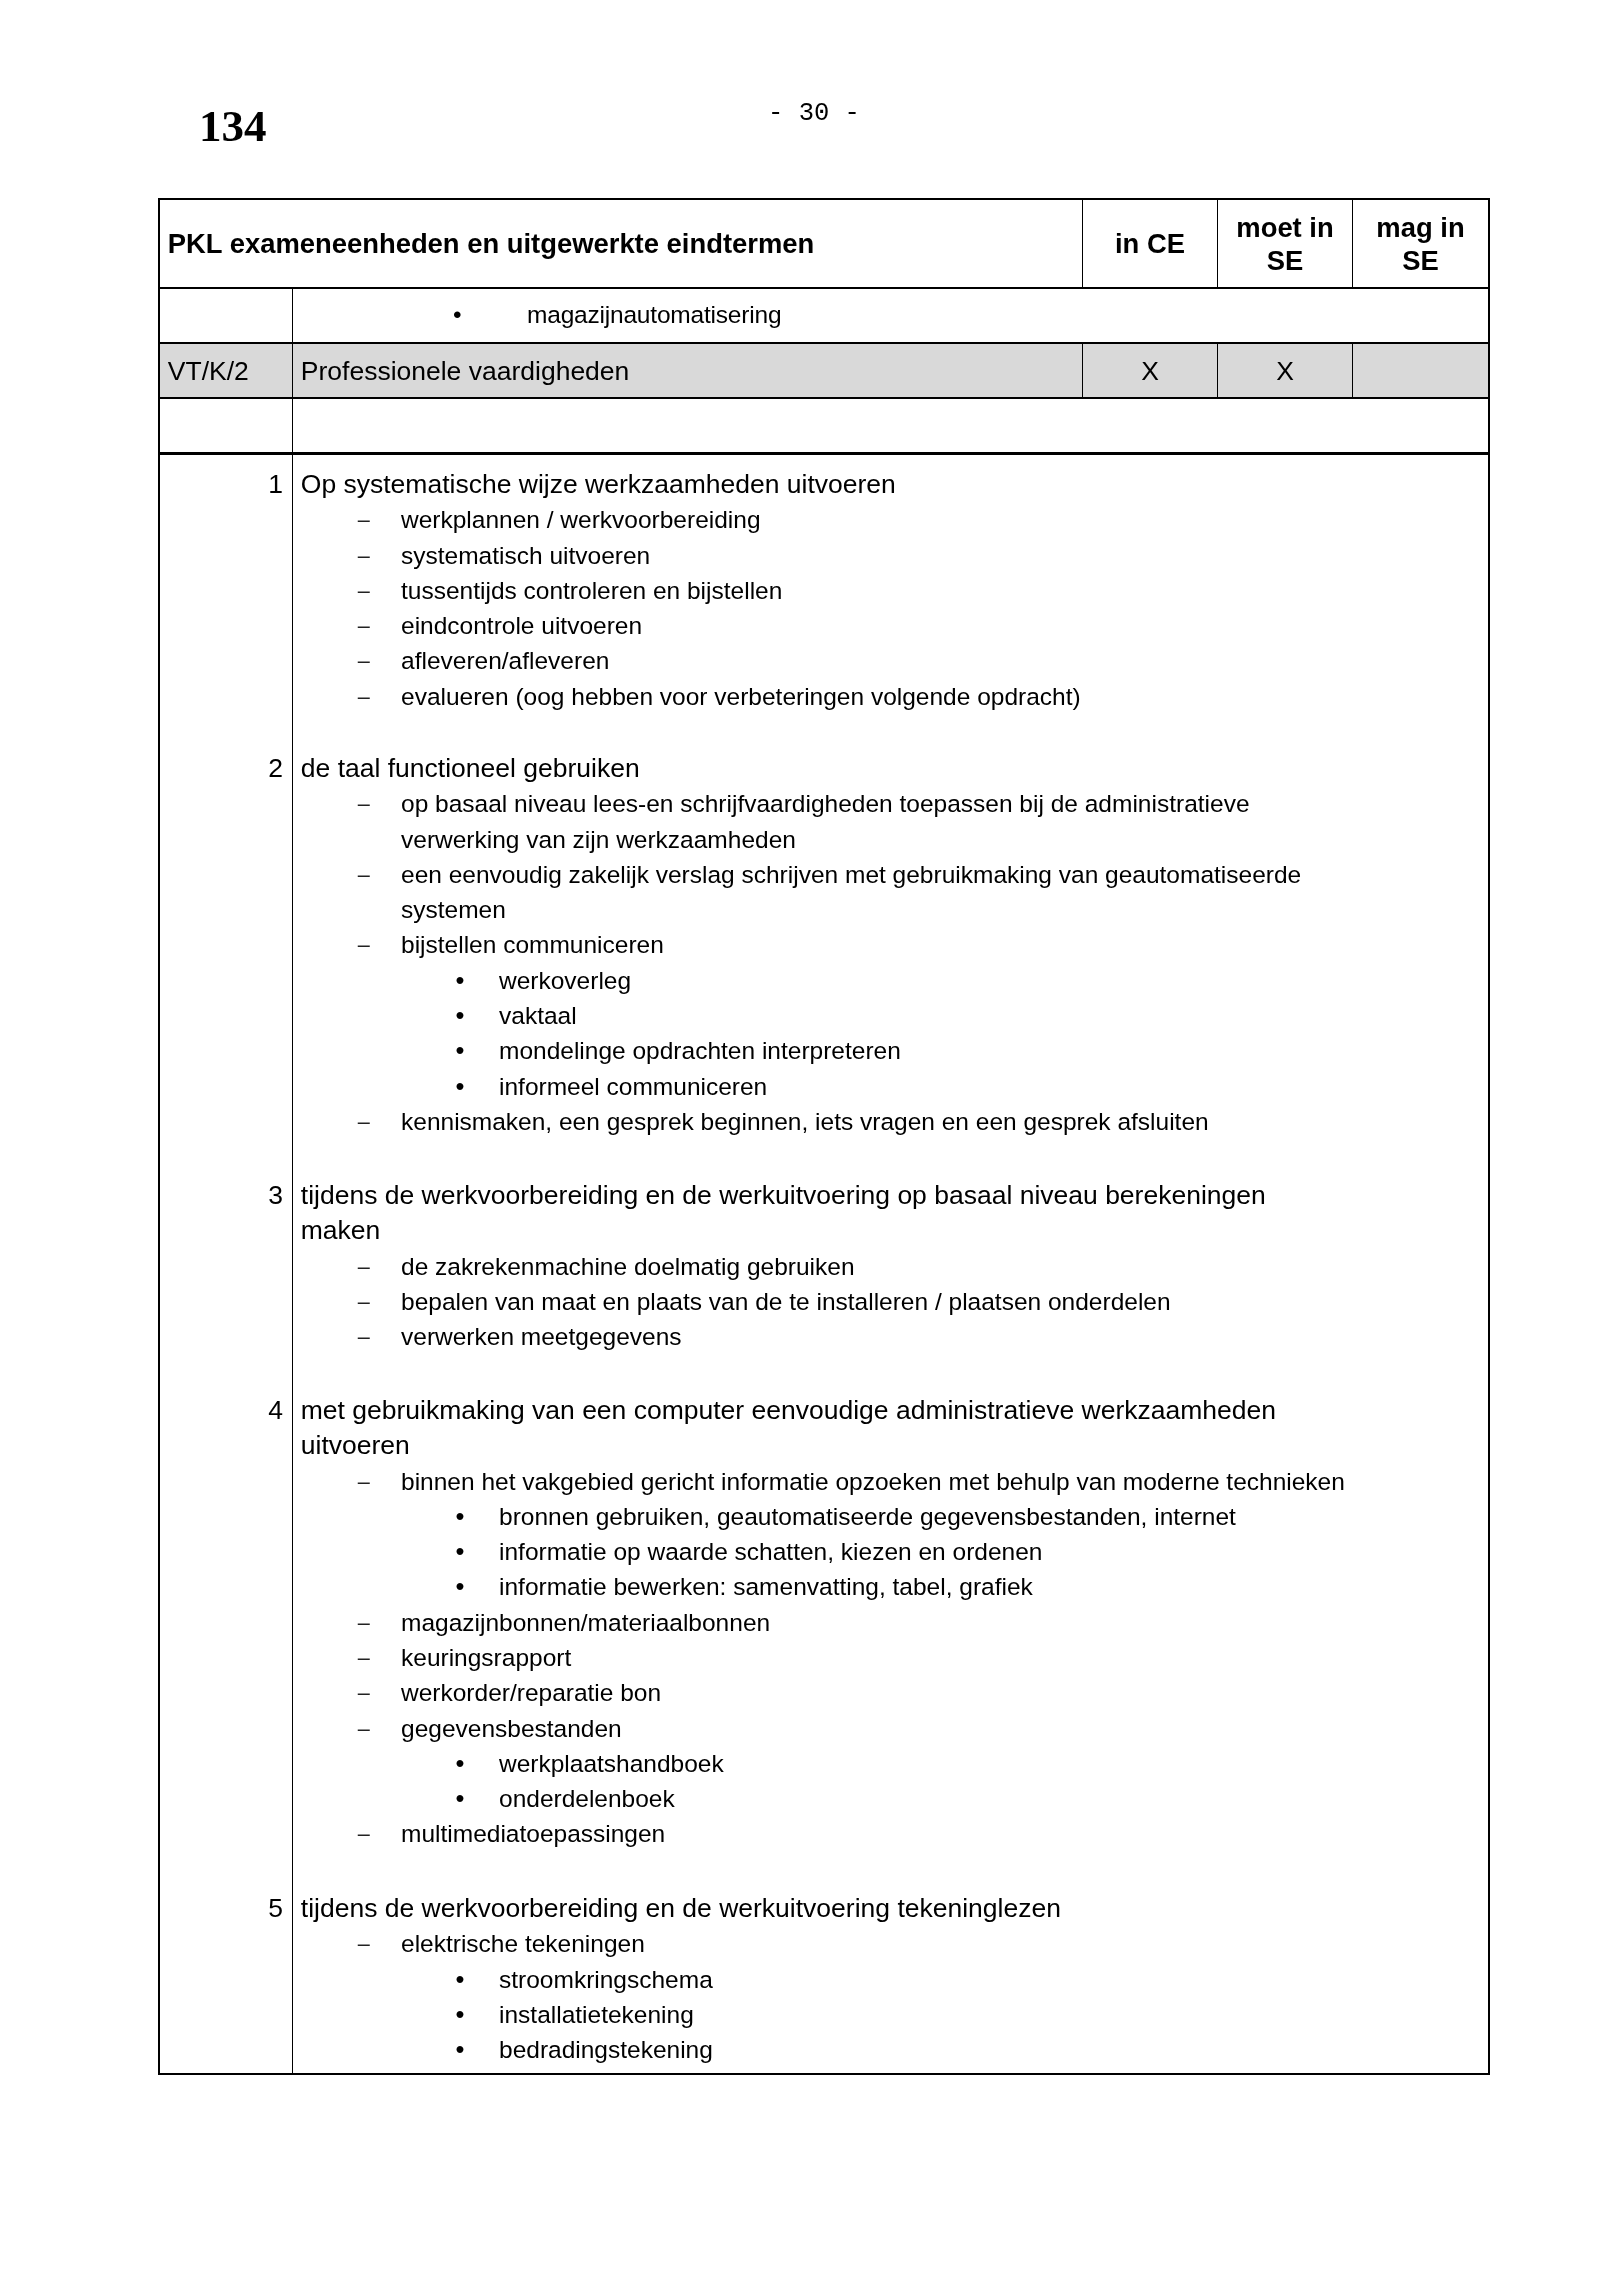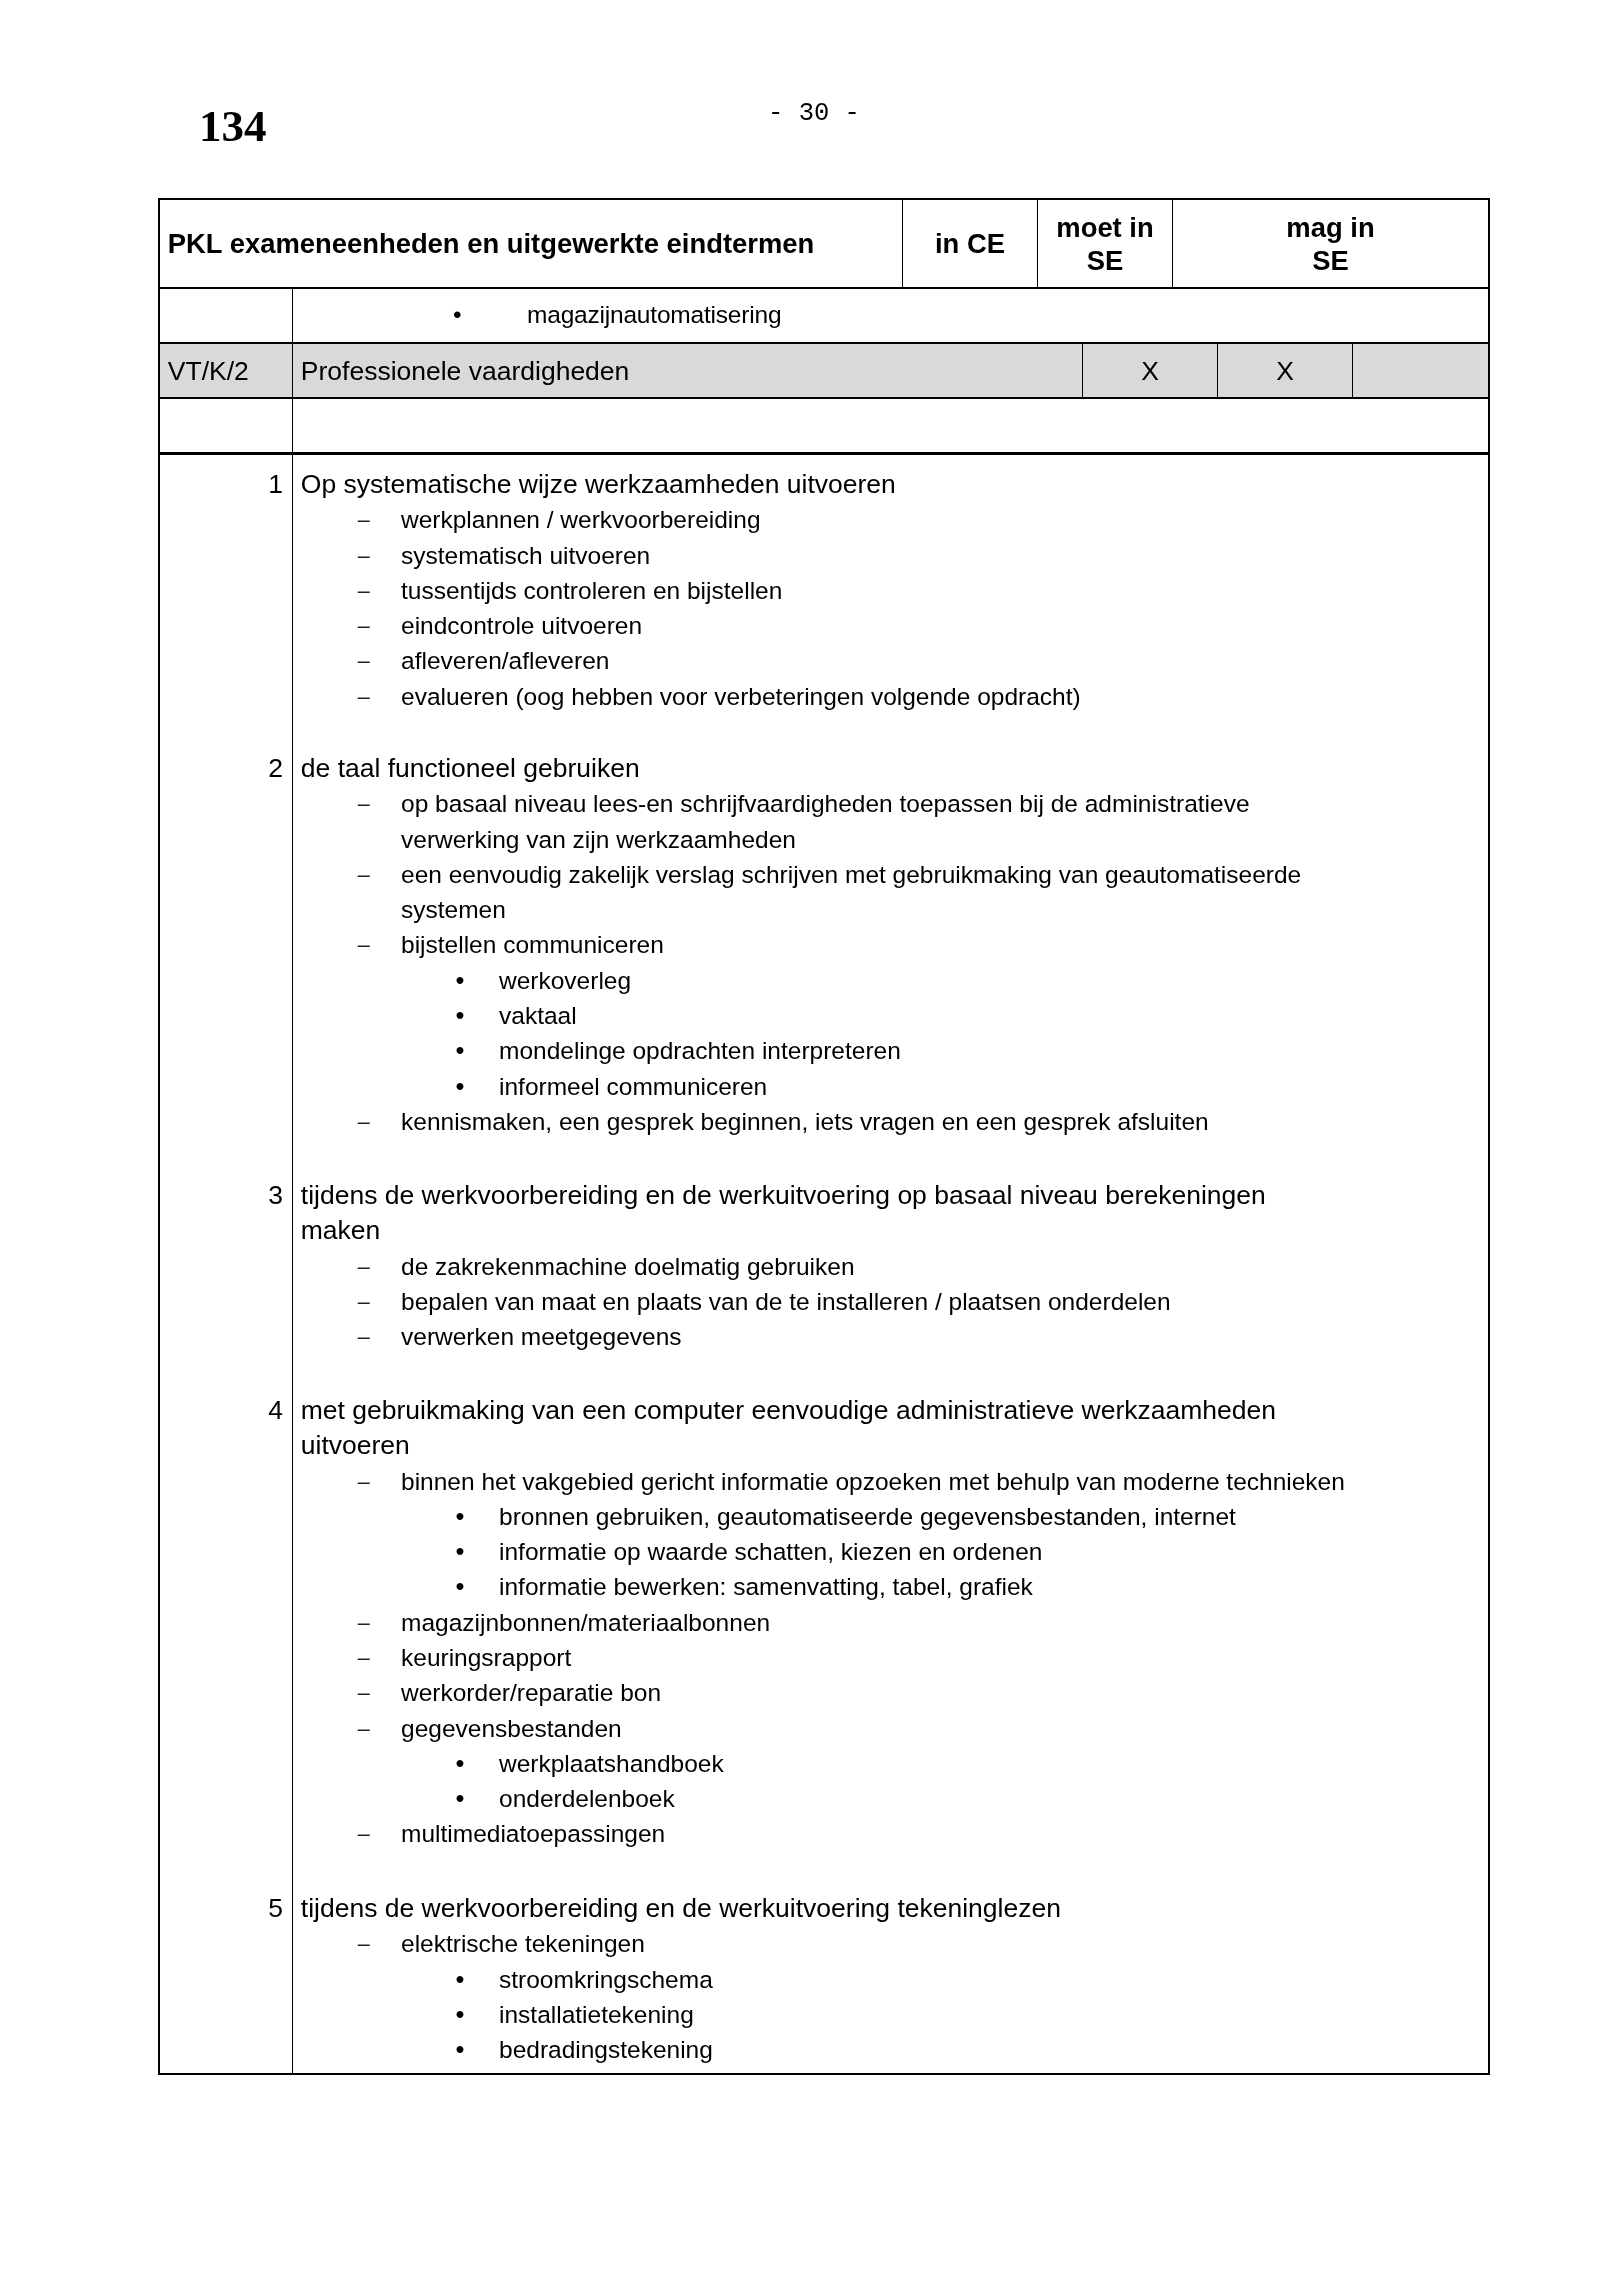--- a/index.html
+++ b/index.html
@@ -16,7 +16,7 @@
   .hdr { height:89px; border-bottom:2px solid #000; }
   .hdr .title { position:absolute; left:7.8px; top:28px; font-size:27.4px; font-weight:bold; line-height:31px; white-space:nowrap; }
   .hdr .colh { font-size:27.4px; font-weight:bold; line-height:33px; display:flex; align-items:center; justify-content:center; height:100%; }
-  .hdr .span-main { width:743px; border-right:1.5px solid #000;text-decoration:underline; }
+  .hdr .span-main { width:923px; border-right:1.5px solid #000;text-decoration:underline; }
   .r-mag { height:55px; border-bottom:2.9px solid #000; }
   .r-gray { height:55px; background:#d9d9d9; border-bottom:2.9px solid #000; }
   .r-kan { height:56px; border-bottom:3.9px solid #000; }

